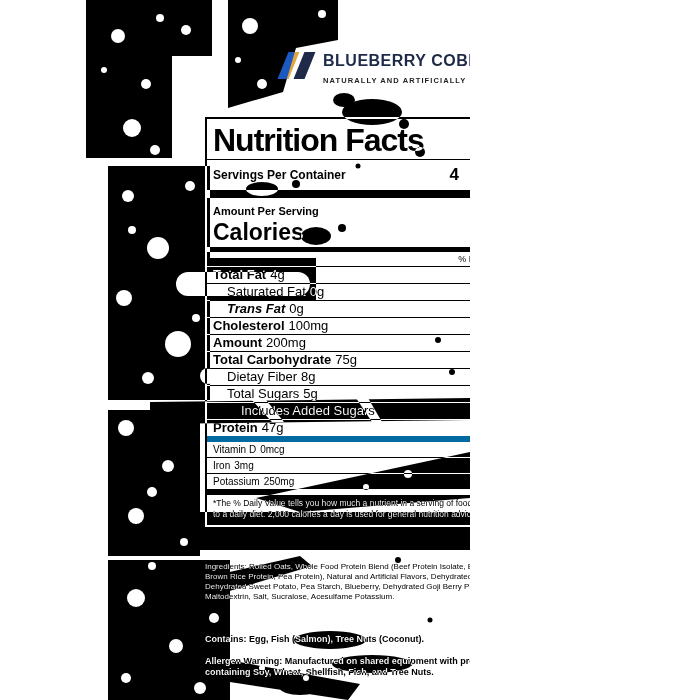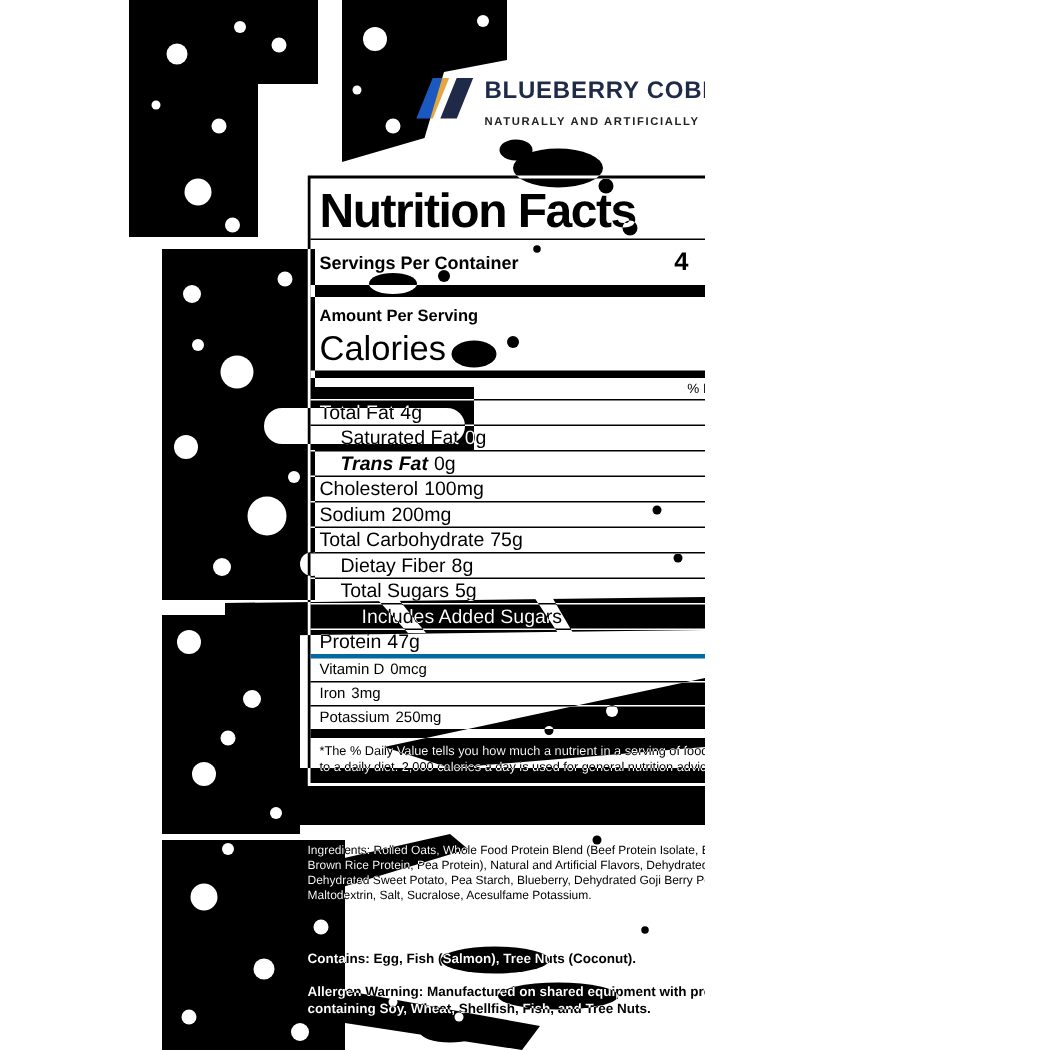--- a/index.html
+++ b/index.html
@@ -23,7 +23,7 @@
   .serving-label{font-size:12px;font-weight:bold;}
   .serving-value{font-size:17px;font-weight:bold;margin-left:auto;margin-right:58px;}
   .aps{font-size:11px;font-weight:bold;padding:7px 6px 0;}
-  .calories-row{font-size:23px;font-weight:normal;line-height:30px;padding:0 6px;border-bottom:5px solid #000;}
+  .calories-row{font-size:23px;font-weight:bold;line-height:30px;padding:0 6px;border-bottom:5px solid #000;}
   .dv-header{font-size:9px;padding:2px 6px;text-align:right;border-bottom:1px solid #000;white-space:nowrap;}
   .row{font-size:13px;line-height:16px;padding:0 6px;border-bottom:1px solid #000;white-space:nowrap;}
   .row .nm{font-weight:normal;}

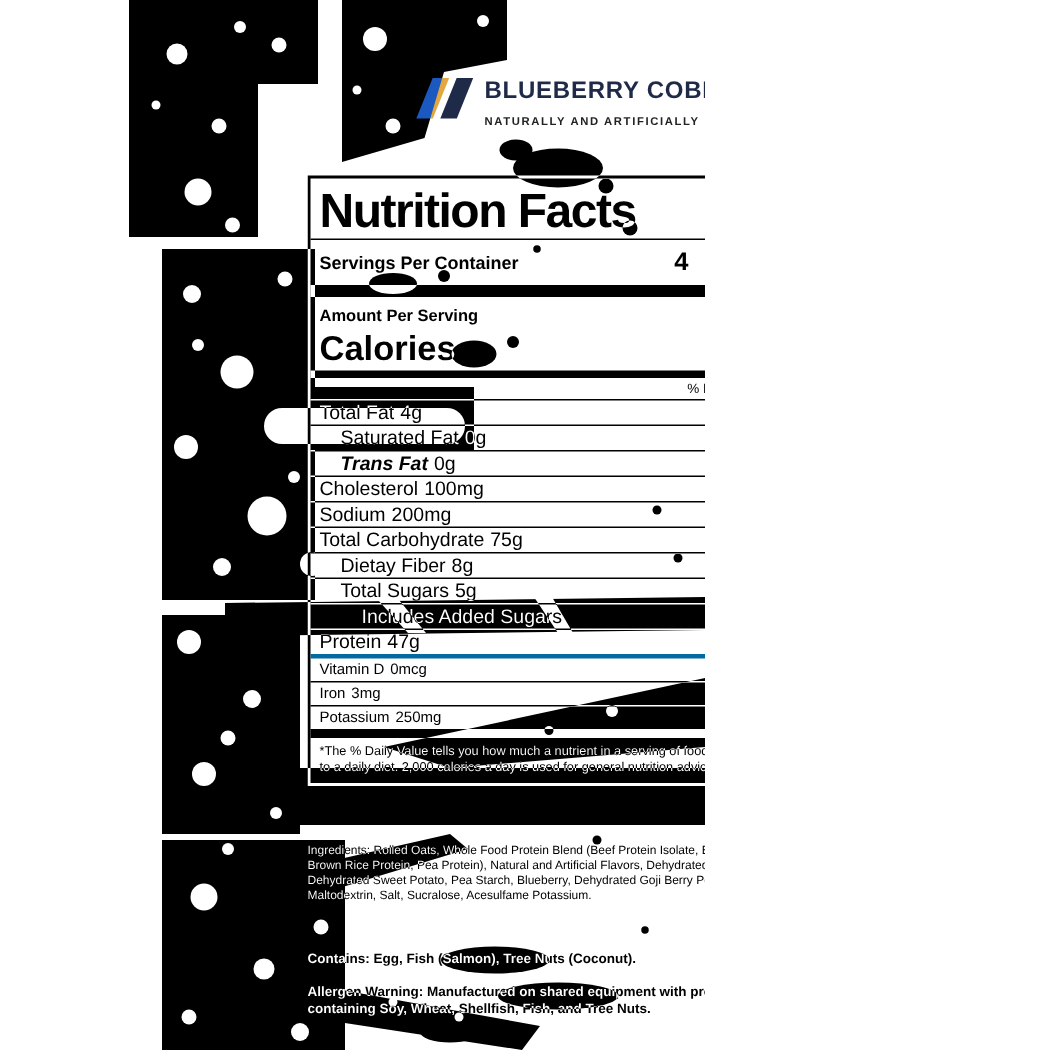--- a/index.html
+++ b/index.html
@@ -26,7 +26,7 @@
   .calories-row{font-size:23px;font-weight:bold;line-height:30px;padding:0 6px;border-bottom:5px solid #000;}
   .dv-header{font-size:9px;padding:2px 6px;text-align:right;border-bottom:1px solid #000;white-space:nowrap;}
   .row{font-size:13px;line-height:16px;padding:0 6px;border-bottom:1px solid #000;white-space:nowrap;}
-  .row .nm{font-weight:normal;}
+  .row .nm{font-weight:bold;}
   .row.sub{padding-left:20px;}
   .row.sub .nm{font-weight:normal;}
   .row.sub2{padding-left:34px;}

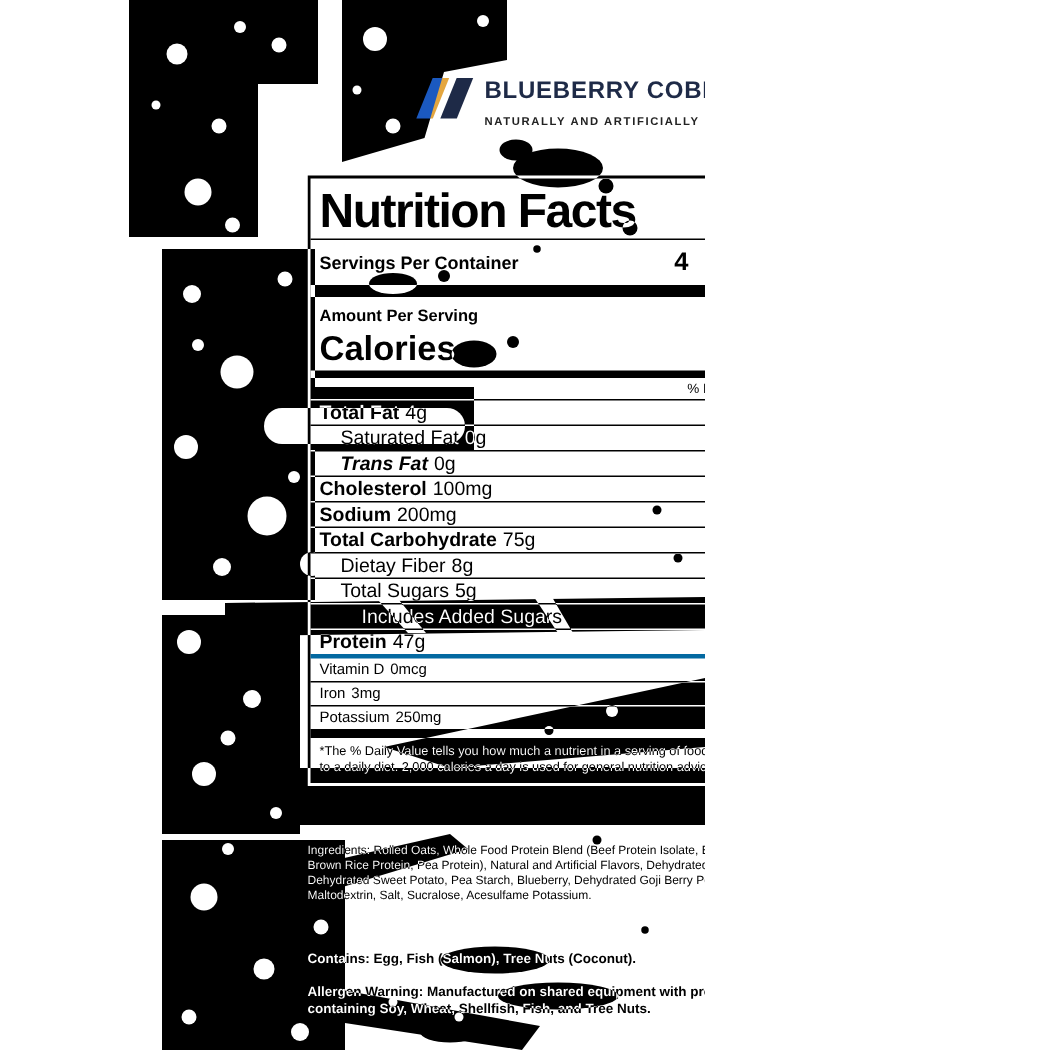--- a/index.html
+++ b/index.html
@@ -87,7 +87,7 @@
         <span class="nm">Cholesterol</span><span class="amt">100mg</span>
       </div>
       <div class="row">
-        <span class="nm">Sodium</span><span class="amt">200mg</span>
+        <span class="nm">Amount</span><span class="amt">200mg</span>
       </div>
       <div class="row">
         <span class="nm">Total Carbohydrate</span><span class="amt">75g</span>

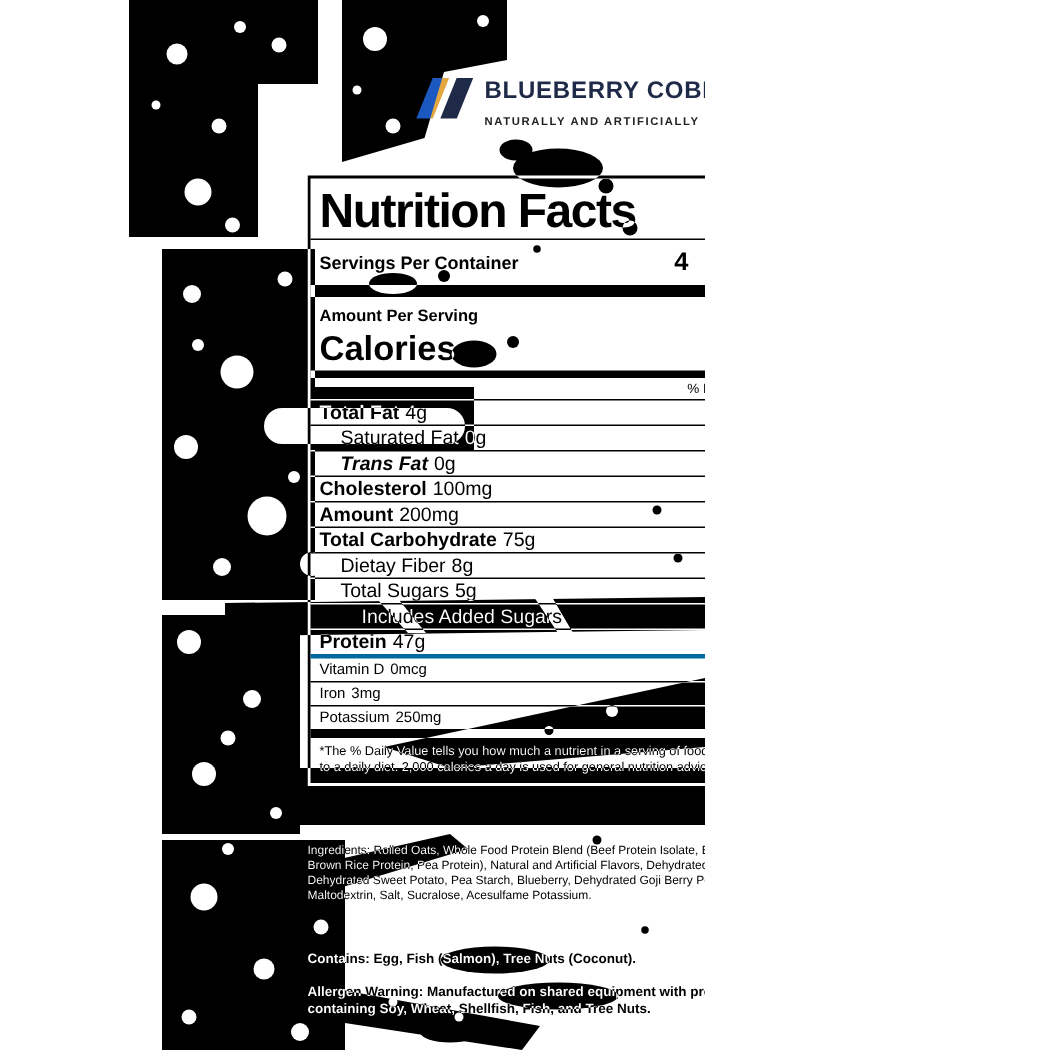--- a/index.html
+++ b/index.html
@@ -33,7 +33,7 @@
   .row.sub2 .nm{font-weight:normal;}
   .row.italic .nm{font-style:italic;font-weight:bold;}
   .row .amt{margin-left:4px;}
-  .row.protein{border-bottom:3px solid #0369a1;}
+  .row.protein{border-bottom:6px solid #0369a1;}
   .mineral{font-size:10px;line-height:15px;padding:0 6px;border-bottom:1px solid #000;white-space:nowrap;}
   .mineral.last{border-bottom:6px solid #000;}
   .mineral .amt{margin-left:4px;}

